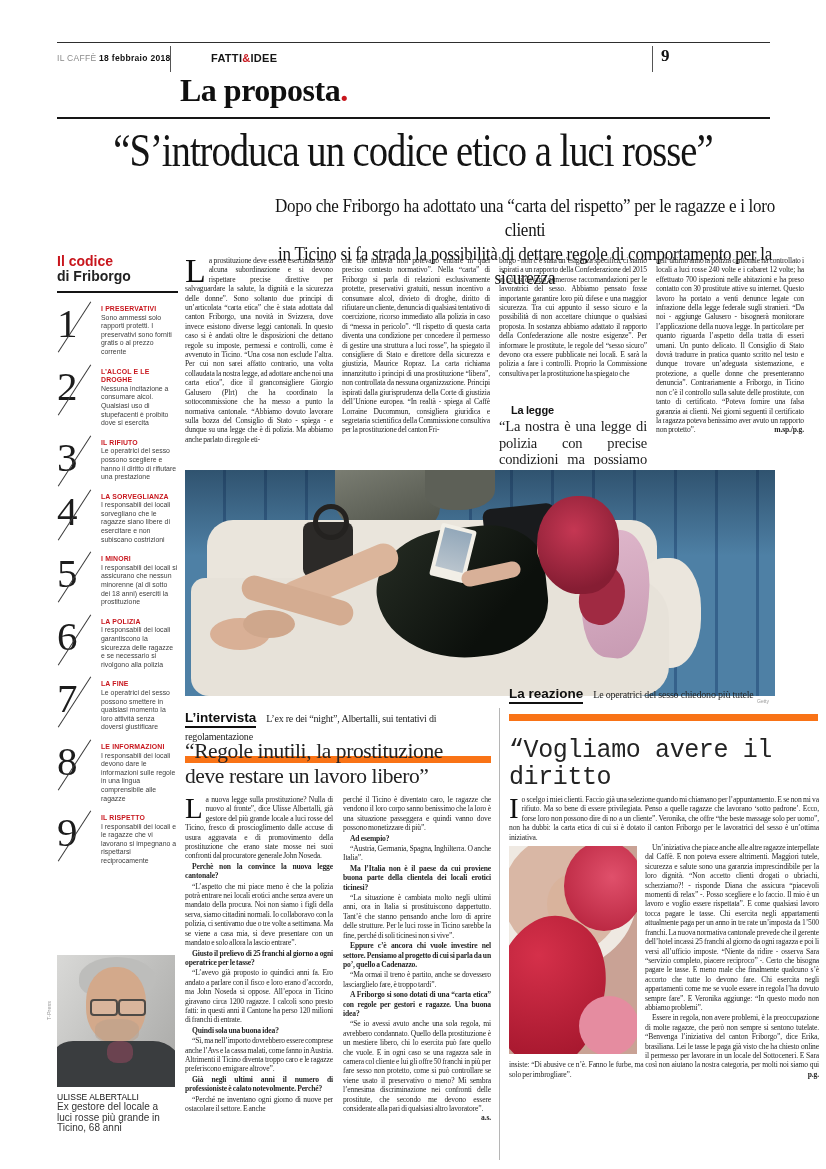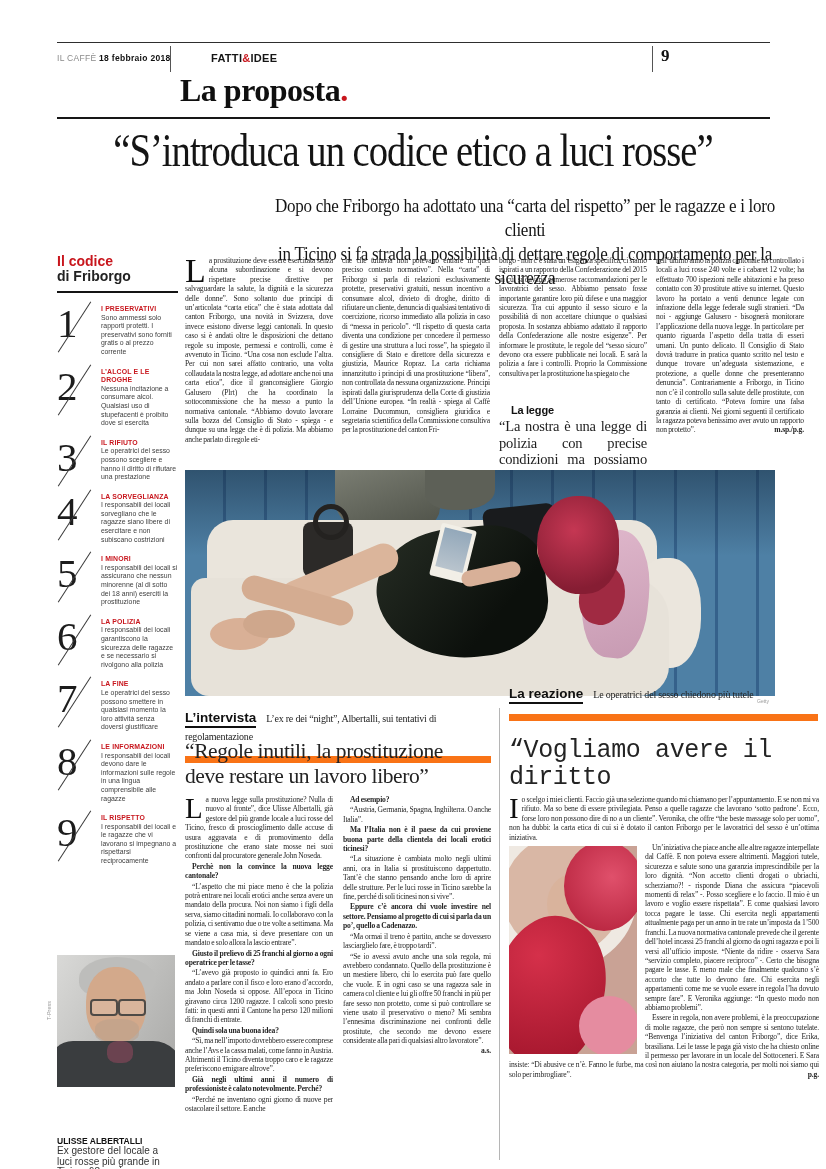--- a/index.html
+++ b/index.html
@@ -272,6 +272,7 @@
       <p>“Perché ne inventano ogni giorno di nuove per ostacolare il settore. E anche</p>
     </div>
     <div class="iv-col">
+      <p class="np">perché il Ticino è diventato caro, le ragazze che vendono il loro corpo sanno benissimo che la loro è una situazione passeggera e quindi vanno dove possono monetizzare di più”.</p>
       <p class="q">Ad esempio?</p>
       <p>“Austria, Germania, Spagna, Inghilterra. O anche Italia”.</p>
       <p class="q">Ma l’Italia non è il paese da cui proviene buona parte della clientela dei locali erotici ticinesi?</p>

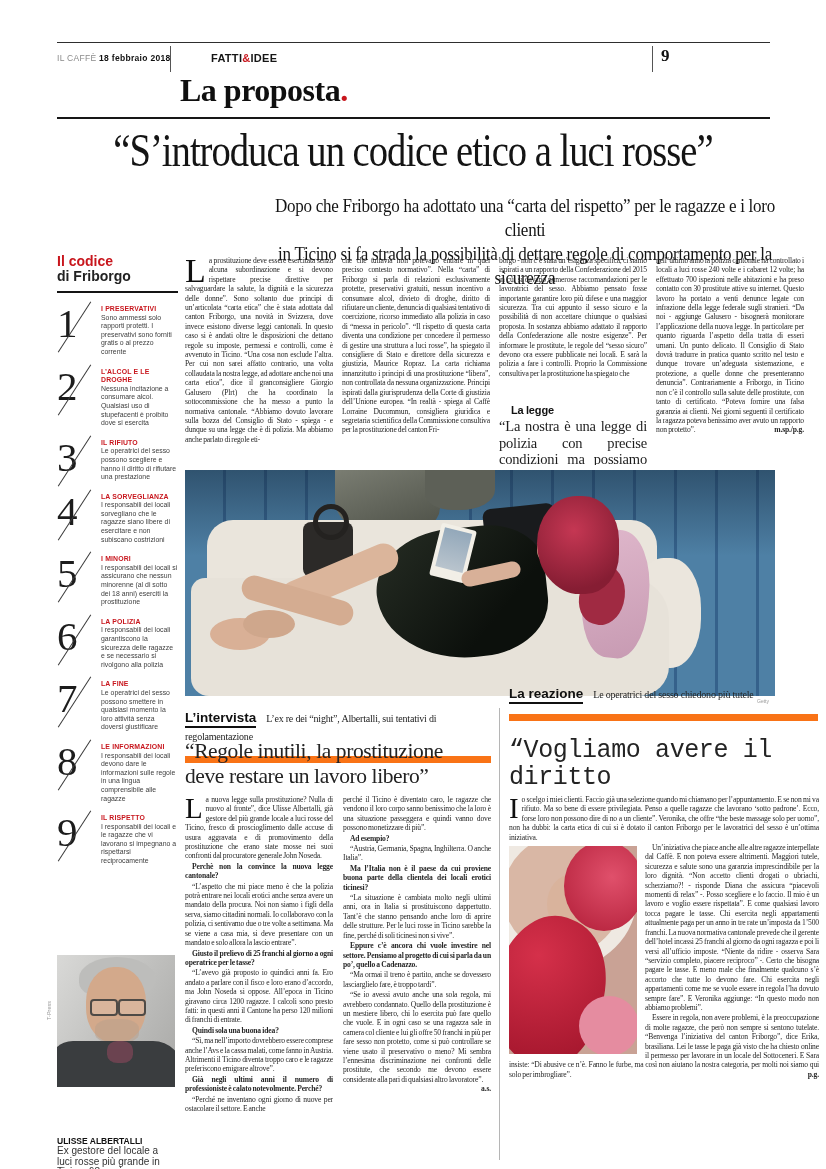--- a/index.html
+++ b/index.html
@@ -279,6 +279,7 @@
       <p>“La situazione è cambiata molto negli ultimi anni, ora in Italia si prostituiscono dappertutto. Tant’è che stanno pensando anche loro di aprire delle strutture. Per le luci rosse in Ticino sarebbe la fine, perché di soli ticinesi non si vive”.</p>
       <p class="q">Eppure c’è ancora chi vuole investire nel settore. Pensiamo al progetto di cui si parla da un po’, quello a Cadenazzo.</p>
       <p>“Ma ormai il treno è partito, anche se dovessero lasciarglielo fare, è troppo tardi”.</p>
+      <p class="q">A Friborgo si sono dotati di una “carta etica” con regole per gestori e ragazze. Una buona idea?</p>
       <p><span>“Se io avessi avuto anche una sola regola, mi avrebbero condannato. Quello della prostituzione è un mestiere libero, chi lo esercita può fare quello che vuole. E in ogni caso se una ragazza sale in camera col cliente e lui gli offre 50 franchi in più per fare sesso non protetto, come si può controllare se viene usato il preservativo o meno? Mi sembra l’ennesima discriminazione nei confronti delle prostitute, che secondo me devono essere considerate alla pari di qualsiasi altro lavoratore”.</span><span class="sig">a.s.</span></p>
     </div>
   </section>

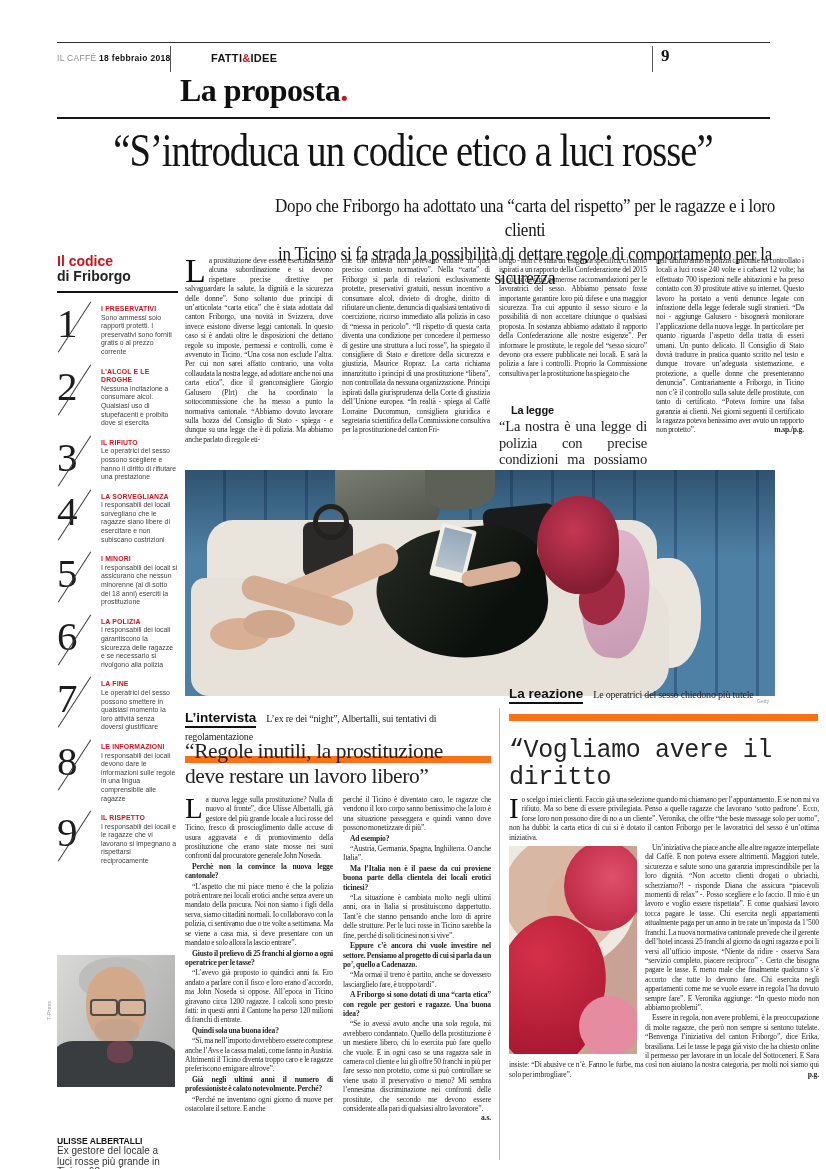--- a/index.html
+++ b/index.html
@@ -107,7 +107,7 @@
   .pt-scarf{left:50px;top:86px;width:26px;height:22px;background:#6b4350;border-radius:40%;}
   .pt-credit{left:46px;top:1020px;font:400 5.5px "Liberation Sans",sans-serif;color:#999;transform:rotate(-90deg);transform-origin:left top;position:absolute;}
   .cap{left:57px;top:1092px;width:114px;position:absolute;font-family:"Liberation Sans",sans-serif;}
-  .cap-name{font-weight:700;font-size:8.5px;color:#111;margin-top:44px;}
+  .cap-name{font-weight:400;font-size:8.5px;color:#111;}
   .cap-text{font-size:10px;line-height:10.5px;color:#333;}
 </style>
 </head>

